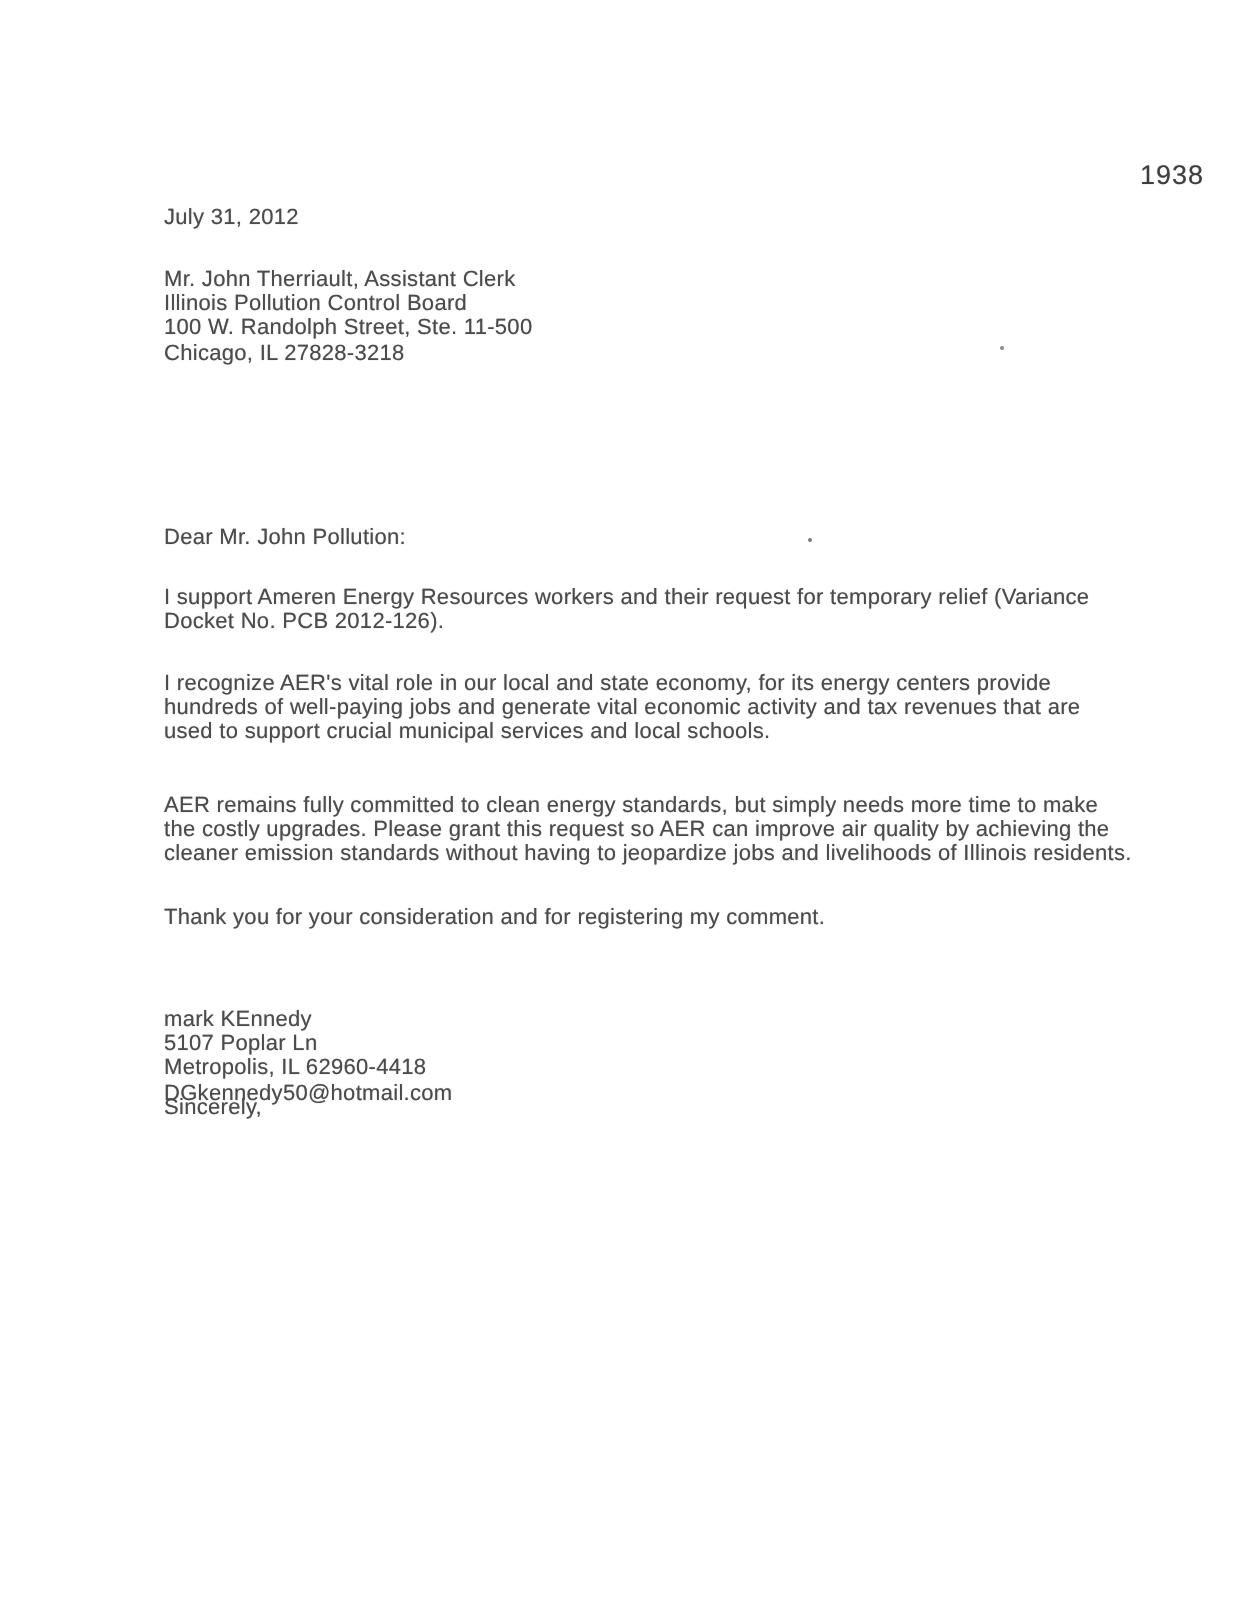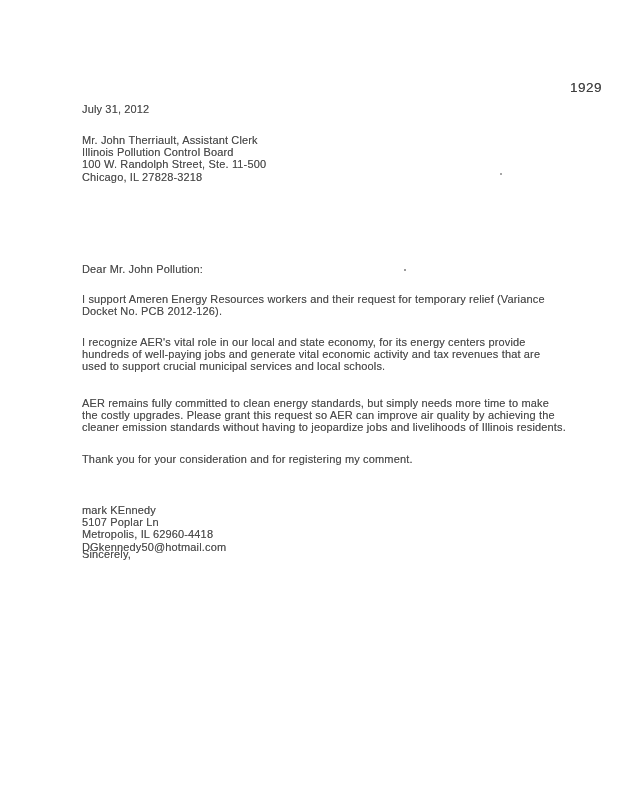--- a/index.html
+++ b/index.html
@@ -58,7 +58,7 @@
 
 <div class="page">
 
-  <div class="stamp">1929</div>
+  <div class="stamp">1938</div>
 
   <div class="date scan-text">July 31, 2012</div>
 

